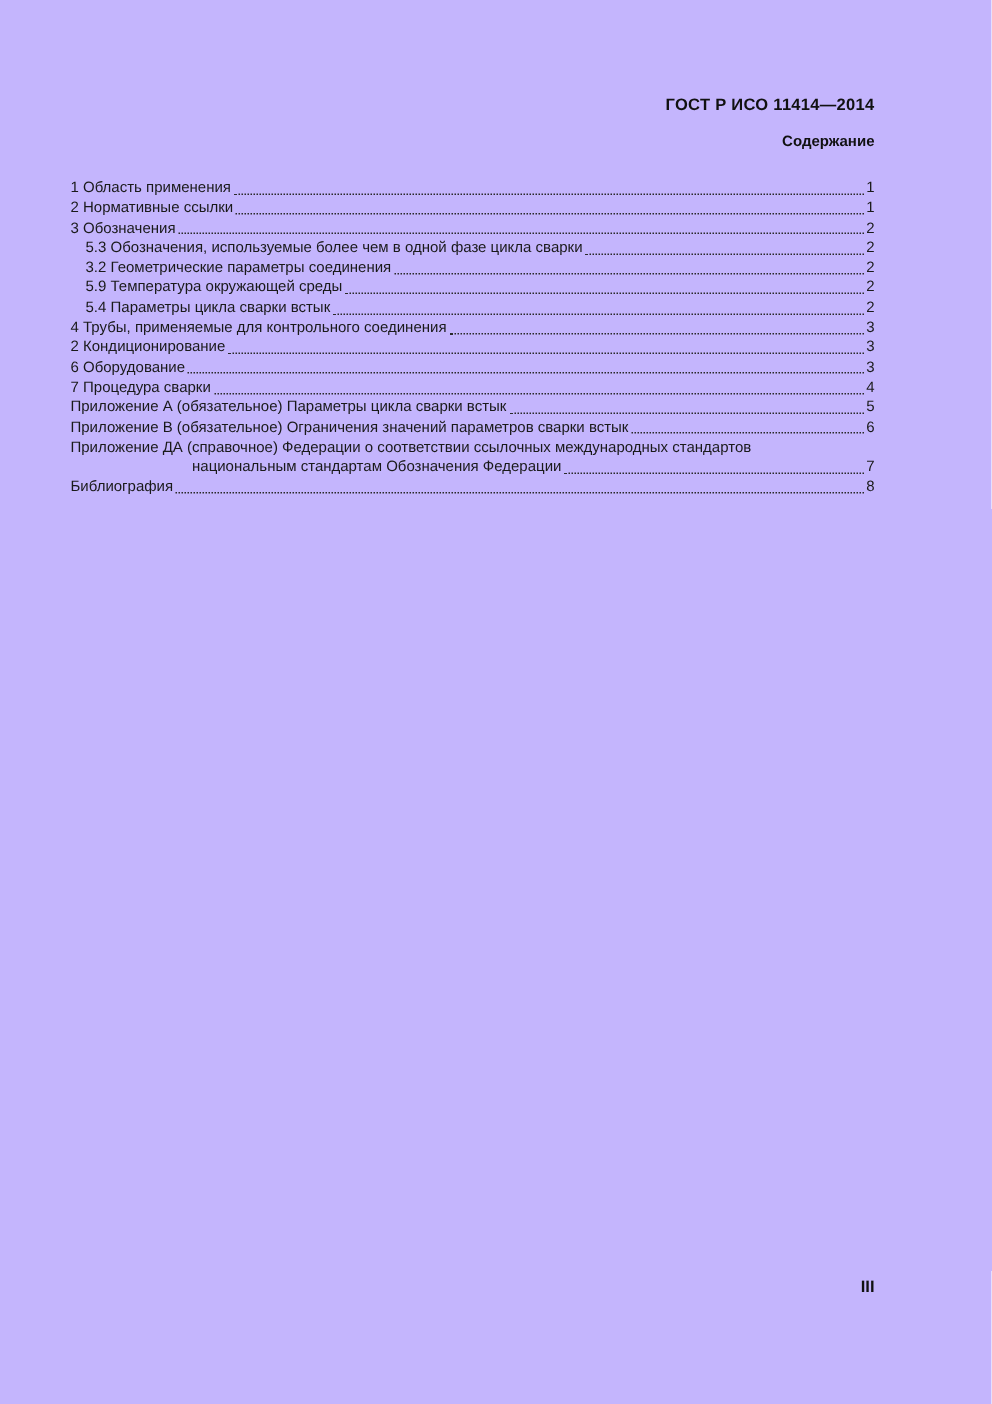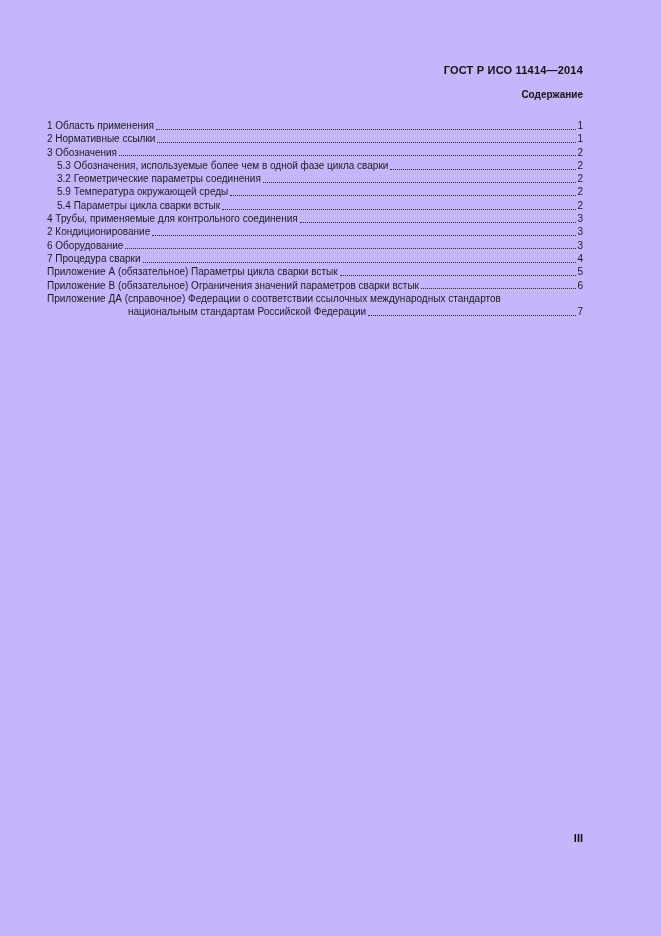--- a/index.html
+++ b/index.html
@@ -153,7 +153,7 @@
 
   </div>
       <div class="toc-row indent-2">
-    <span class="toc-label">национальным стандартам Российской Федерации</span>
+    <span class="toc-label">национальным стандартам Обозначения Федерации</span>
     <span class="toc-dots"></span>
     <span class="toc-page">7</span>
   </div>

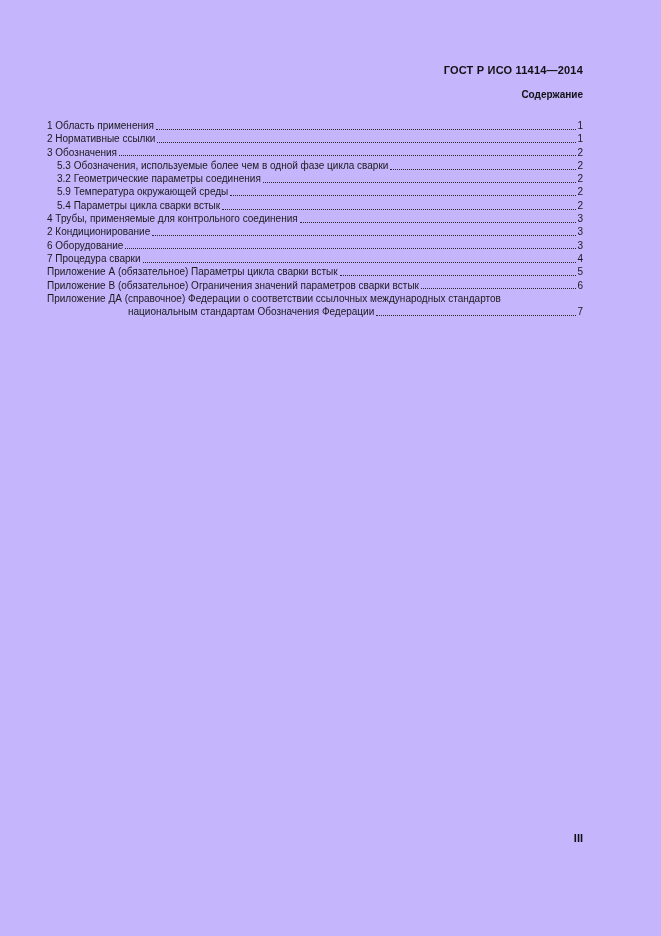--- a/index.html
+++ b/index.html
@@ -157,6 +157,11 @@
     <span class="toc-dots"></span>
     <span class="toc-page">7</span>
   </div>
+      <div class="toc-row indent-0">
+    <span class="toc-label">Библиография</span>
+    <span class="toc-dots"></span>
+    <span class="toc-page">8</span>
+  </div>
     </div>
 
   <div class="page-number">III</div>

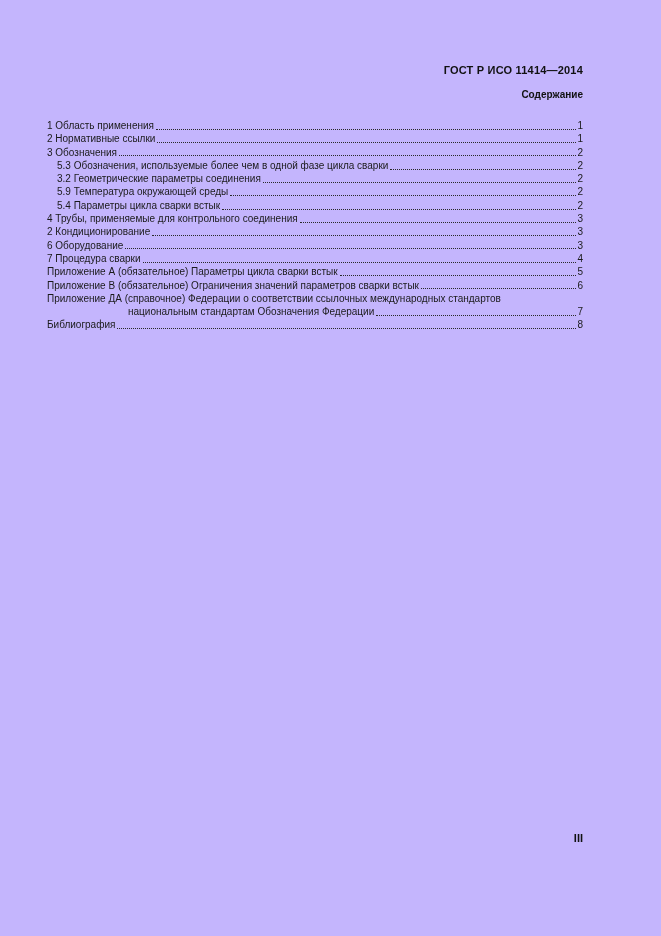--- a/index.html
+++ b/index.html
@@ -65,7 +65,7 @@
   .toc-row.indent-2 { padding-left: 81px; }
   .page-number {
     position: absolute;
-    top: 832px;
+    top: 852px;
     left: 47px;
     width: 536px;
     text-align: right;

